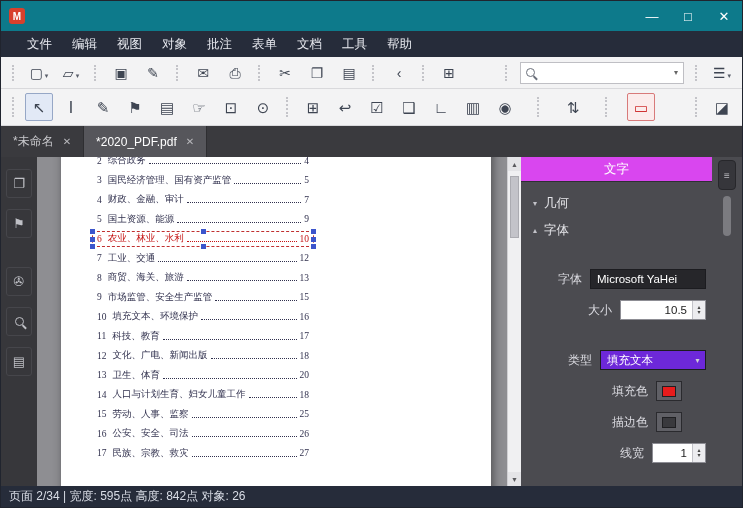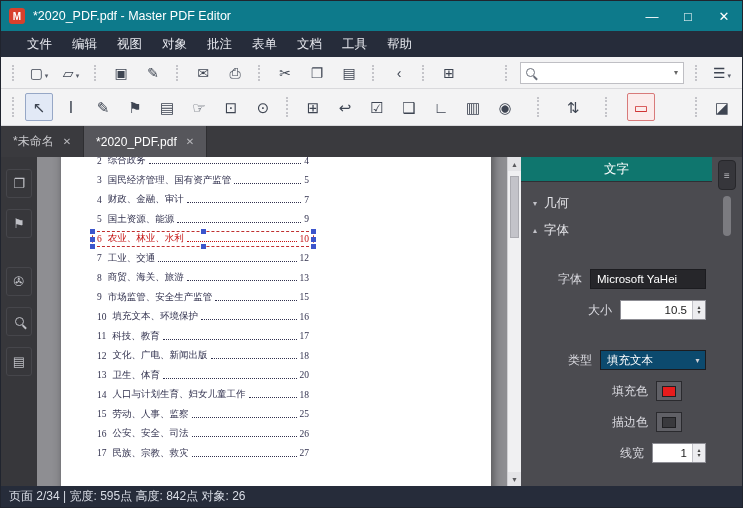--- a/index.html
+++ b/index.html
@@ -105,7 +105,6 @@
 
   <div class="titlebar">
     <span class="logo">M</span>
-    <span class="title">*2020_PDF.pdf - Master PDF Editor</span>
     <div class="wctrls" id="wctrls">
         <span class="wbtn">
           <span>—</span>

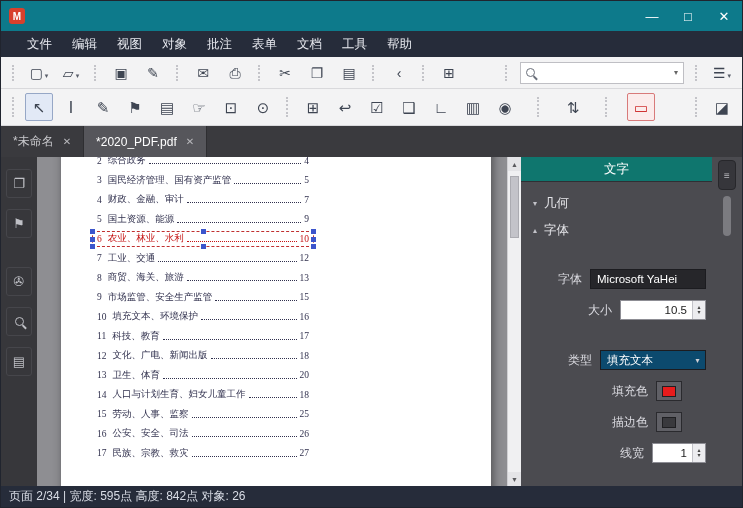--- a/index.html
+++ b/index.html
@@ -71,7 +71,7 @@
   
   .panel{width:221px;flex:0 0 221px;background:var(--c-panel,#4b4b50);display:flex}
   .panel-main{flex:1;min-width:0}
-  .panel-header{height:25px;background:#0f766e;border-bottom:1px solid #2f2f34;color:#fff;font-size:12.5px;display:flex;align-items:center;justify-content:center}
+  .panel-header{height:25px;background:#d946ef;border-bottom:1px solid #2f2f34;color:#fff;font-size:12.5px;display:flex;align-items:center;justify-content:center}
   .sections{padding-top:8px}
   .section{height:27px;display:flex;align-items:center;color:#e6e6ea;font-size:12.5px;padding-left:12px}
   .sec-arrow{font-size:8px;margin-right:7px;color:#c2c2c8}

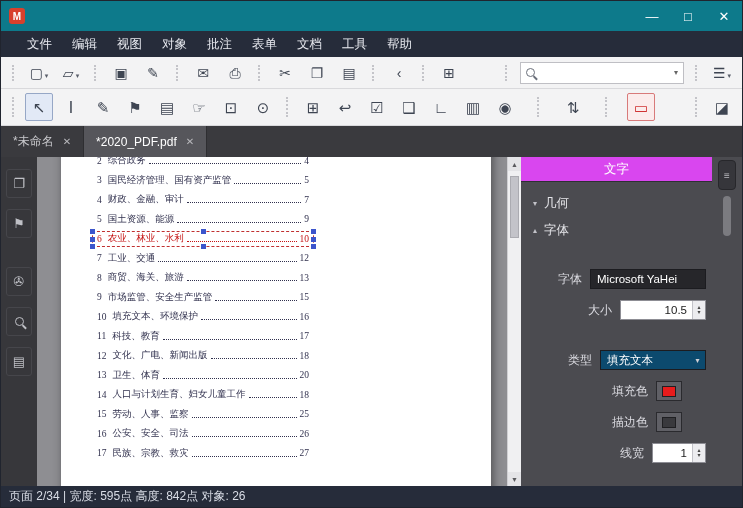--- a/index.html
+++ b/index.html
@@ -85,7 +85,7 @@
   .ival{flex:1;padding:0 5px;text-align:right;overflow:hidden;white-space:nowrap}
   .spincol{width:13px;height:100%;display:flex;flex-direction:column;align-items:center;justify-content:center;background:#ececef;border-left:1px solid #c2c2c8;color:#444}
   .spincol i{font-style:normal;font-size:6px;line-height:5px}
-  .dropdown{display:flex;align-items:center;width:106px;height:20px;background:#0c4a6e;border:1px solid #1c1c20;color:#fff;font-size:11.5px}
+  .dropdown{display:flex;align-items:center;width:106px;height:20px;background:#6d28d9;border:1px solid #1c1c20;color:#fff;font-size:11.5px}
   .dropdown .ival{text-align:left;padding:0 6px}
   .dcaret{width:15px;text-align:center;font-size:8px;color:#cfcfd4}
   .swatch{width:26px;height:20px;background:#606066;border:1px solid #2a2a2e;display:flex;align-items:center;justify-content:center;margin-right:24px}

